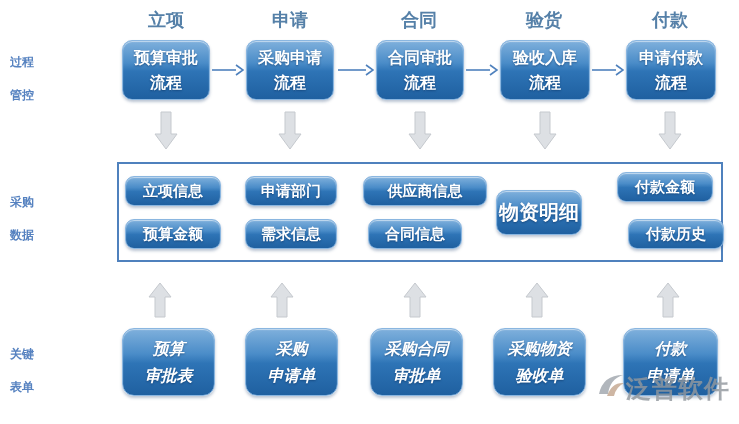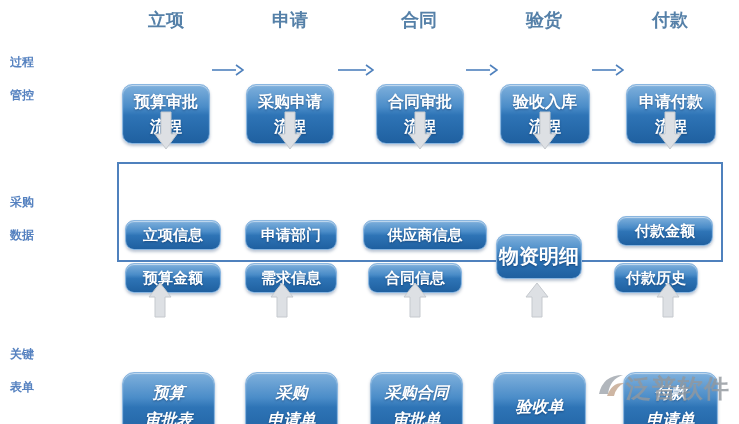--- a/index.html
+++ b/index.html
@@ -21,7 +21,6 @@
     border:1px solid #8ab6e0; color:#ffffff; font-weight:bold; text-align:center;
     box-shadow:0 2px 3px rgba(60,90,130,.35), inset 0 1px 1px rgba(255,255,255,.55);
     text-shadow:0 1px 2px rgba(0,30,70,.45);
-    margin-top:44px;
   }
   .btn-lg { width:88px; height:60px; border-radius:10px; font-size:16px; line-height:25px; }
   .btn-form { width:93px; height:68px; border-radius:12px; font-size:16px; line-height:27px;font-style:italic; }

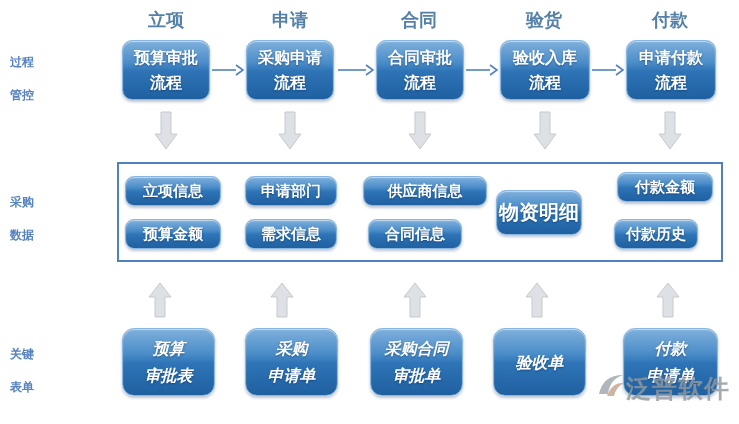--- a/index.html
+++ b/index.html
@@ -135,7 +135,7 @@
   <div class="btn btn-mid" style="left:496px;top:190px;width:86px">物资明细</div>
 
   <div class="btn btn-sm" style="left:617px;top:172px;width:96px">付款金额</div>
-  <div class="btn btn-sm" style="left:614px;top:219px;width:84px">付款历史</div>
+  <div class="btn btn-sm" style="left:628px;top:219px;width:96px">付款历史</div>
 
   <svg class="varrow" style="left:148px;top:282px" width="24" height="36">
     <polygon points="12,1 23,15 17,15 17,35 7,35 7,15 1,15" fill="#dde0e4" stroke="#c5c9ce" stroke-width="1"></polygon>

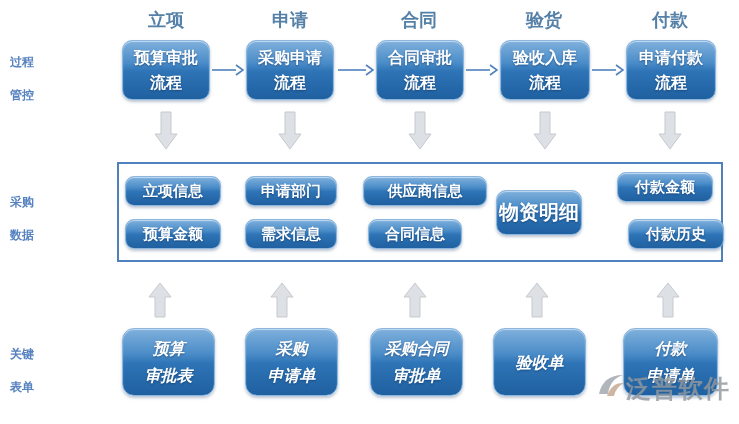--- a/index.html
+++ b/index.html
@@ -166,6 +166,7 @@
     <div>审批单</div>
   </div>
   <div class="btn btn-form" style="left:493px;top:328px">
+    <div>采购物资</div>
     <div>验收单</div>
   </div>
   <div class="btn btn-form" style="left:623px;top:328px;width:95px">

